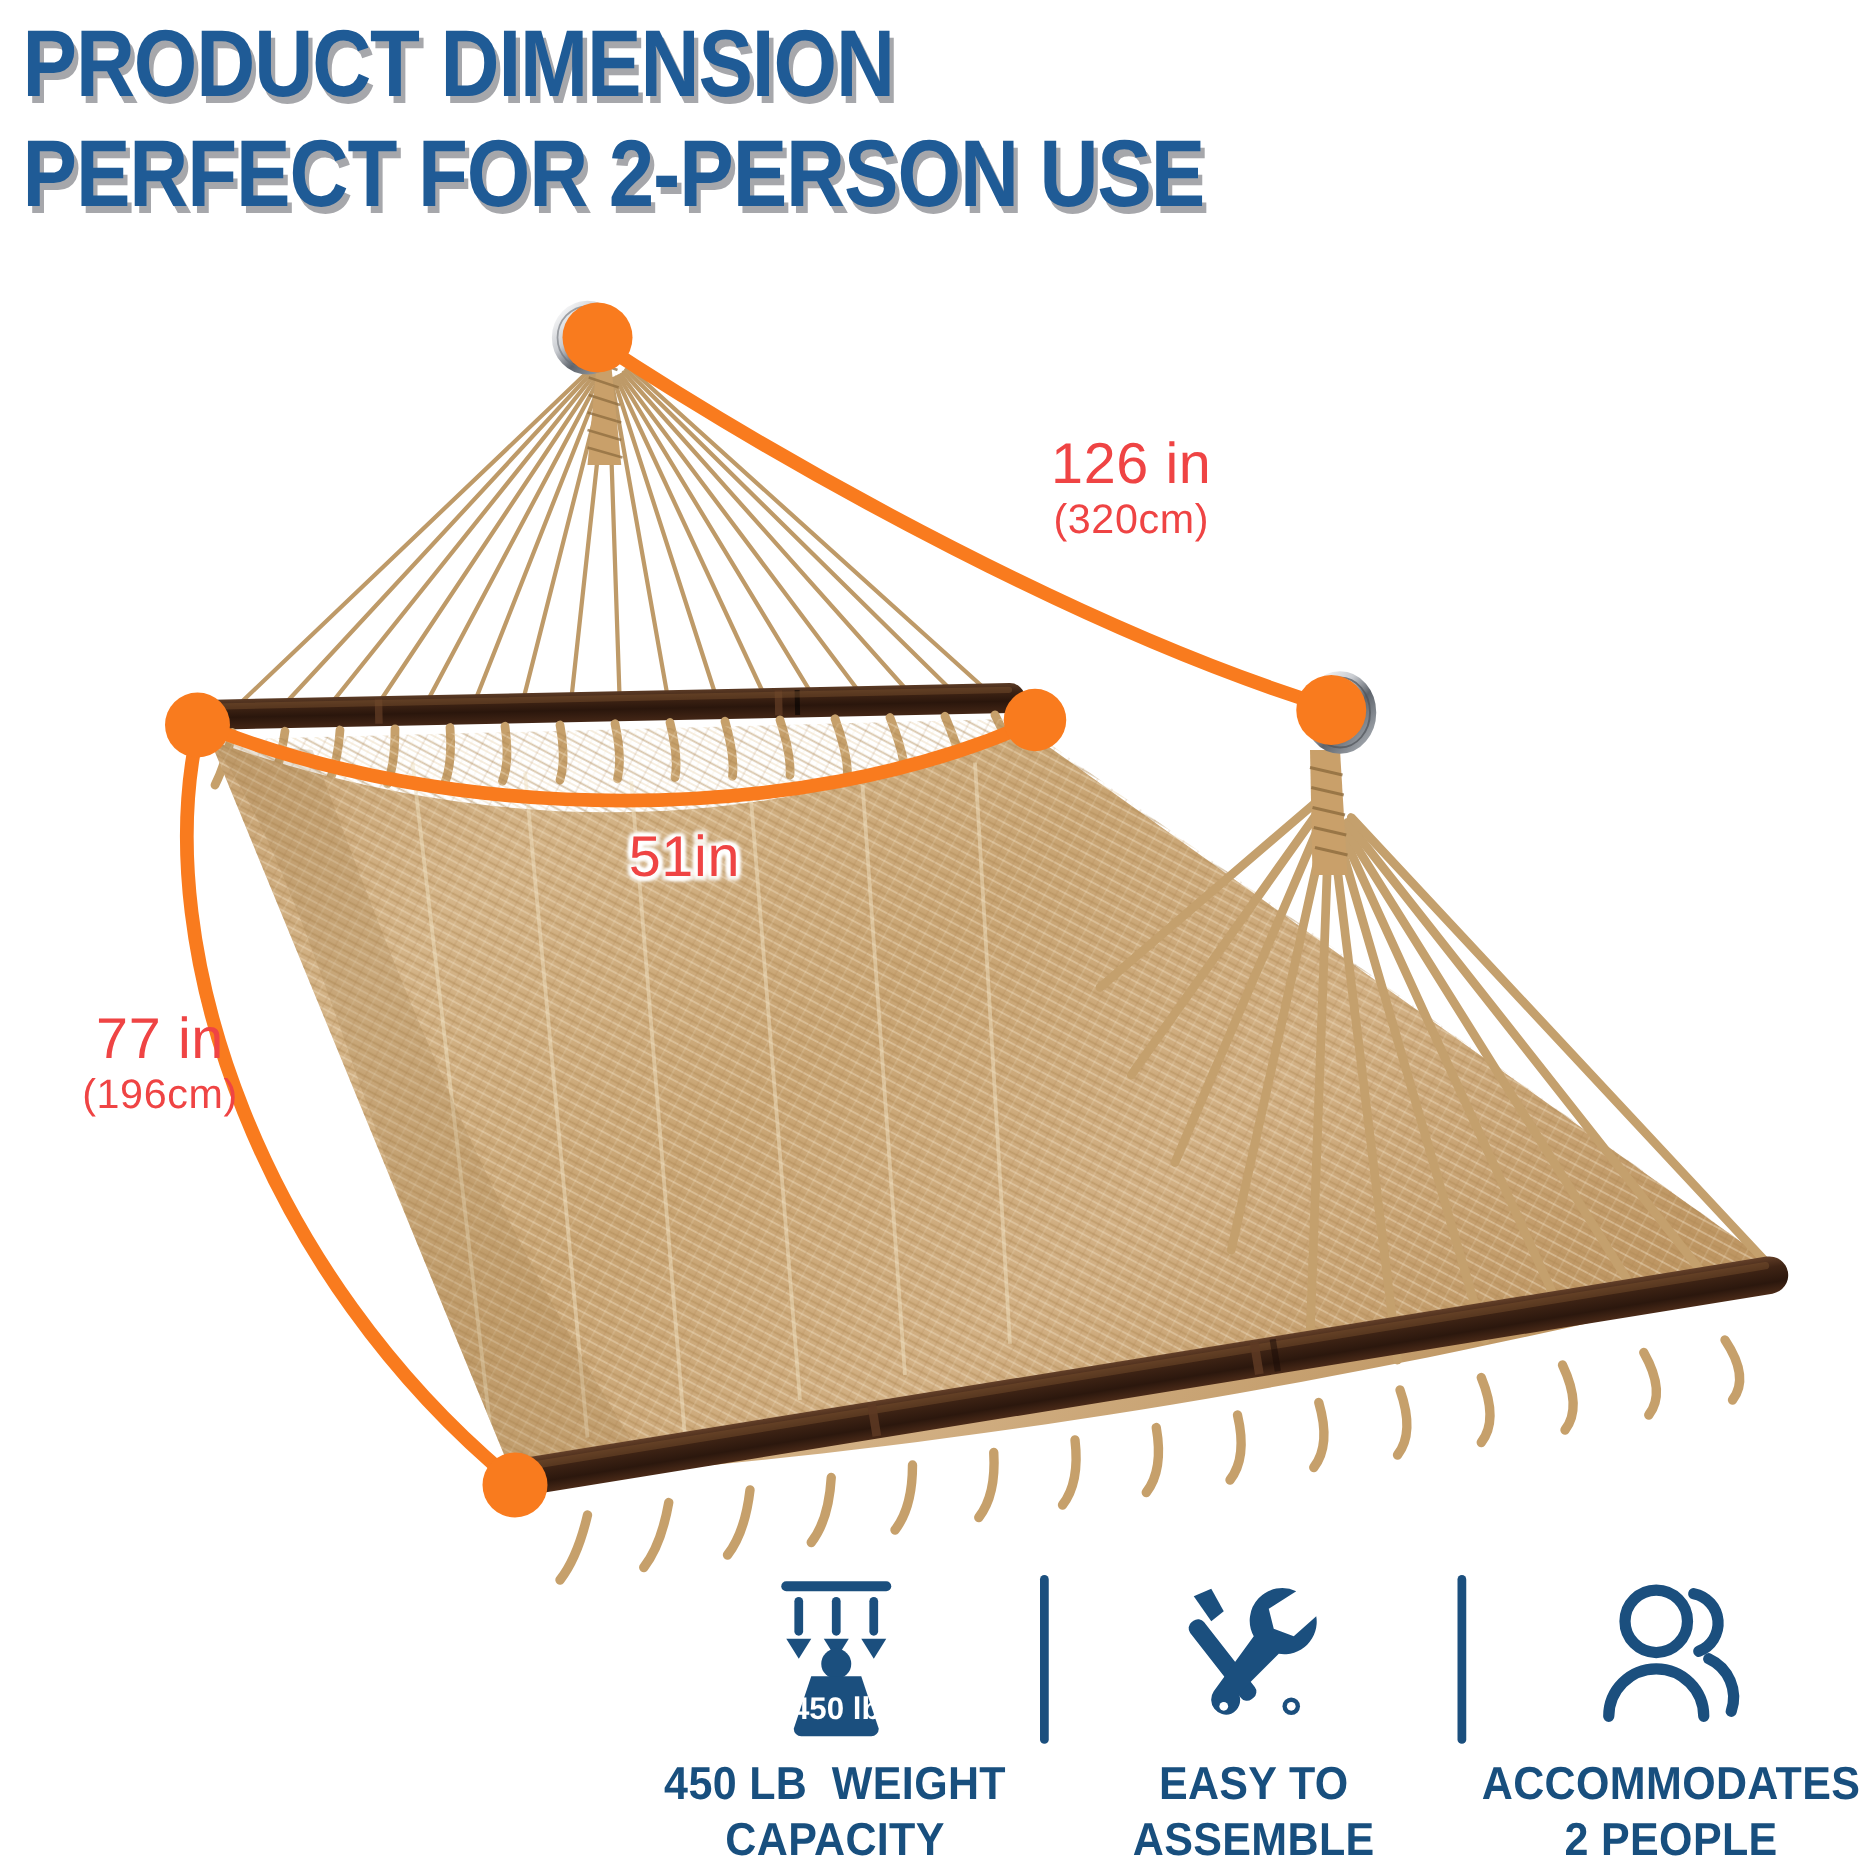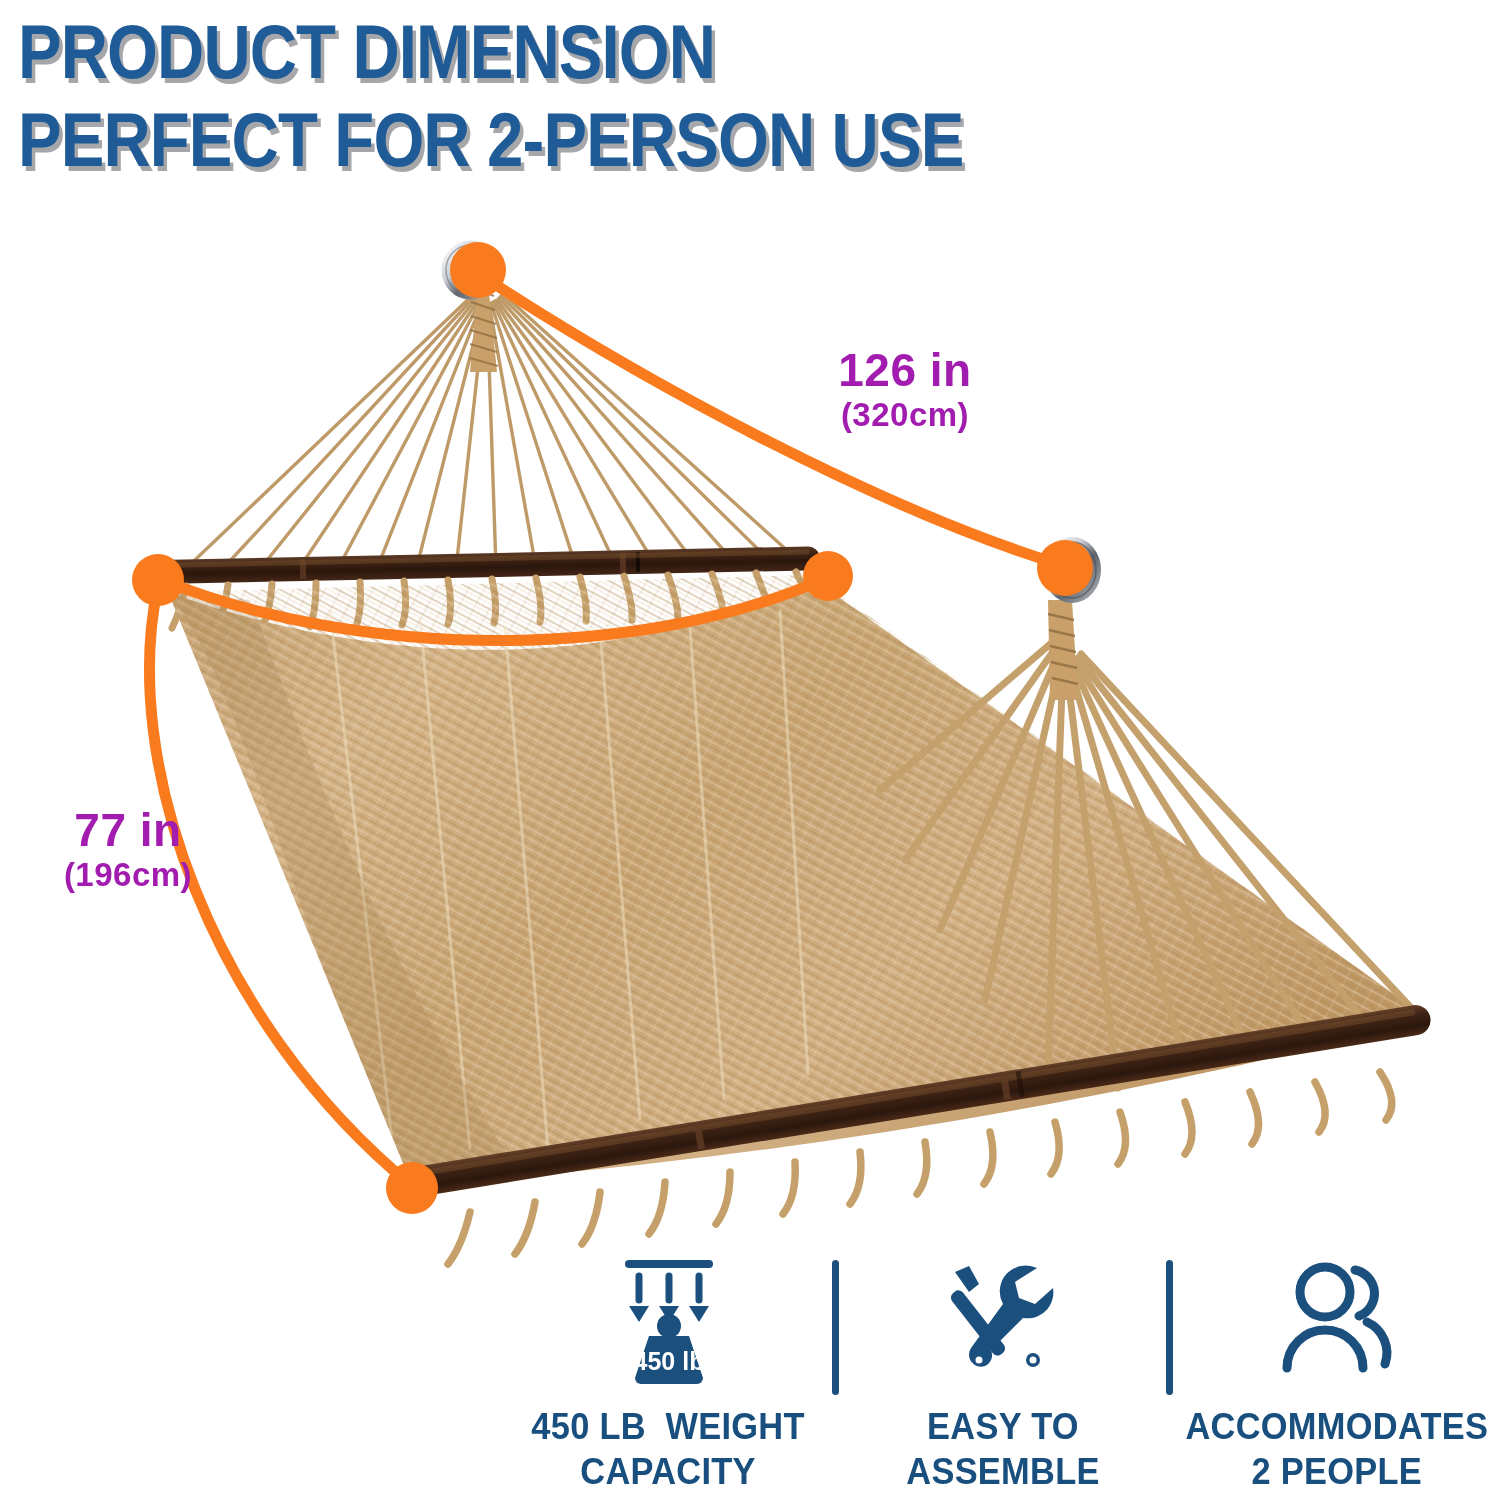--- a/index.html
+++ b/index.html
@@ -27,8 +27,8 @@
   #art{position:absolute;left:0;top:0;width:1500px;height:1500px;}
 
   
-  .dim{position:absolute;text-align:center;color:#a21caf;
-       font-weight:bold;line-height:1.12;white-space:nowrap;}
+  .dim{position:absolute;text-align:center;color:#ef4444;
+       font-weight:normal;line-height:1.12;white-space:nowrap;}
   .dim .big{font-size:46px;display:block;letter-spacing:.5px;}
   .dim .sub{font-size:33px;display:block;letter-spacing:.5px;}
   .dim.onrope .big,.dim.onrope .sub{

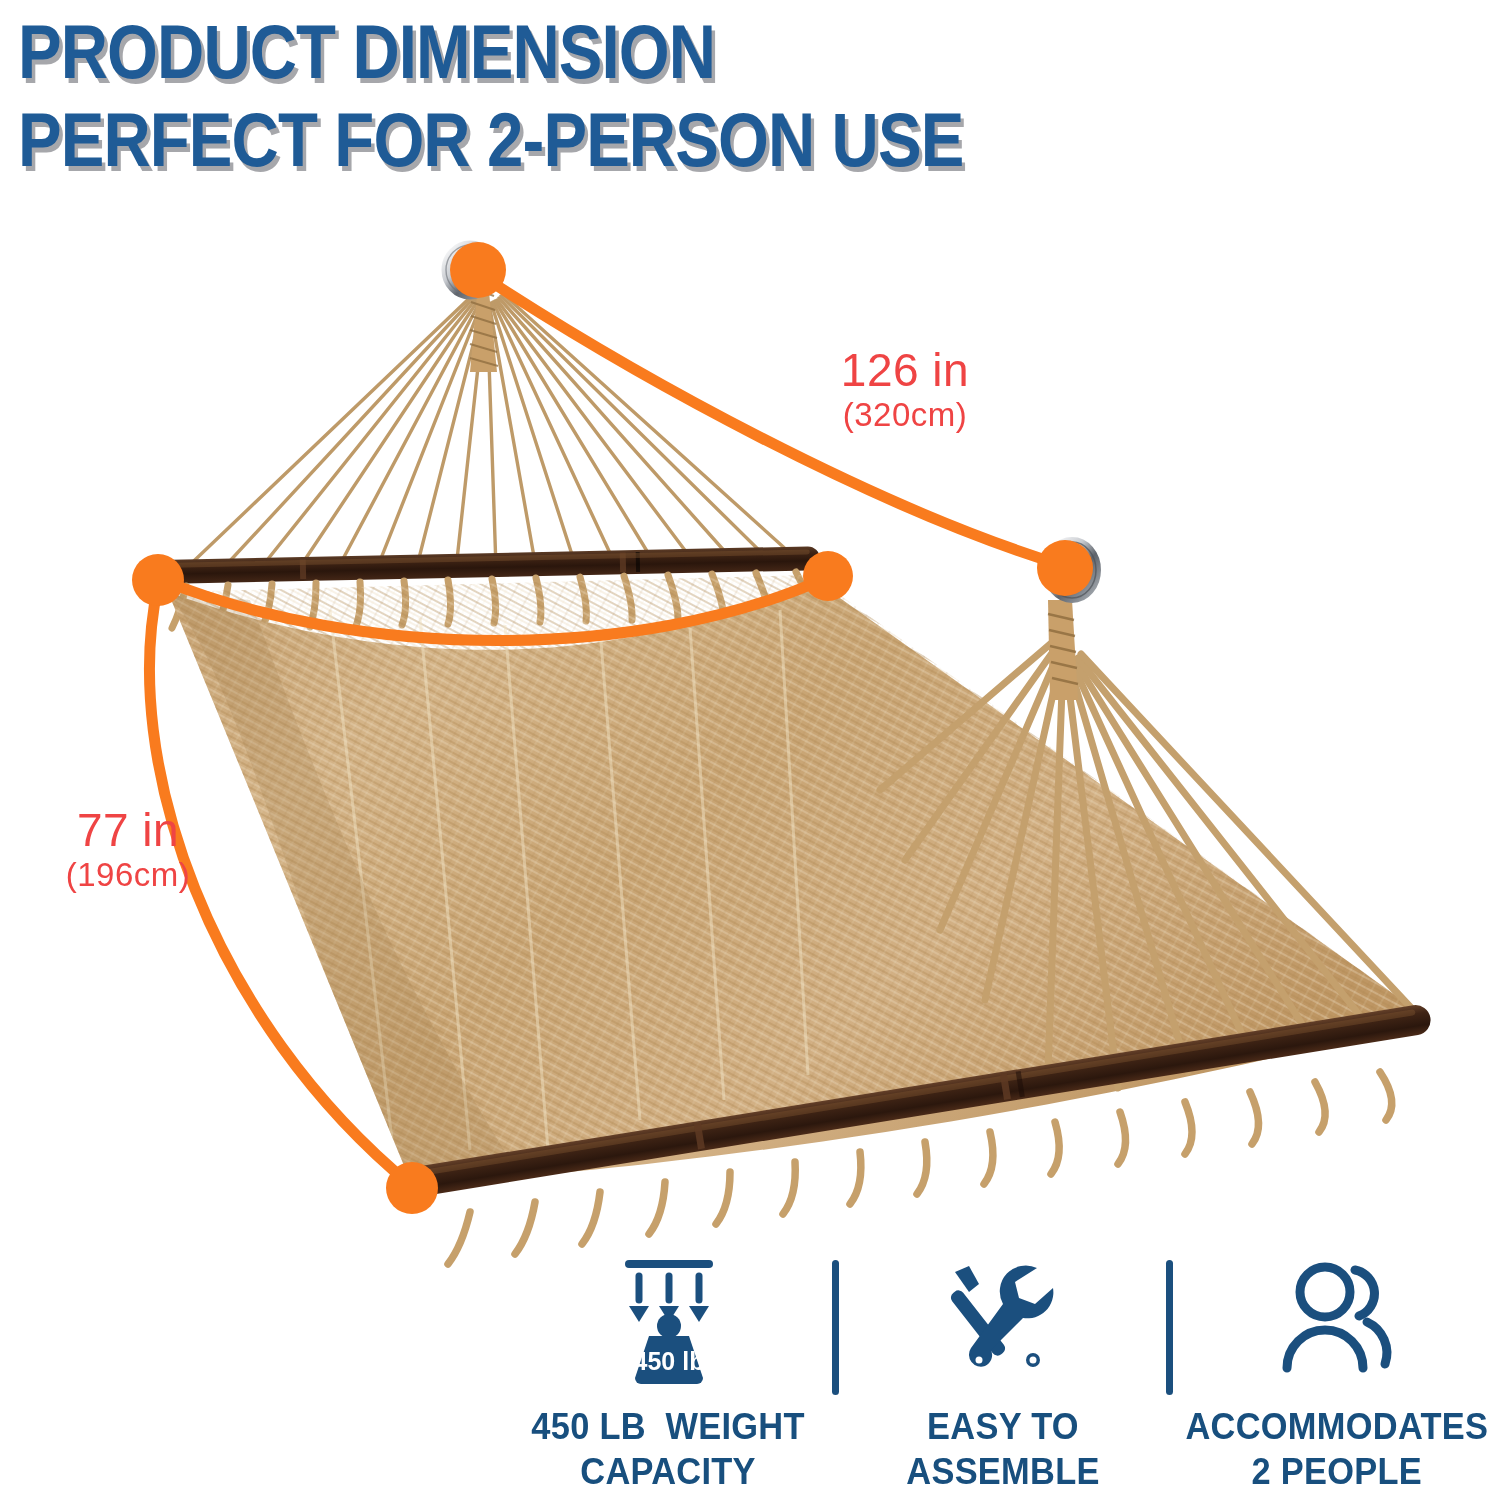--- a/index.html
+++ b/index.html
@@ -278,6 +278,7 @@
   </div>
 
   <div class="dim onrope" id="dim-width">
+    <span class="big">51in</span>
   </div>
 
   <div class="dim" id="dim-height">

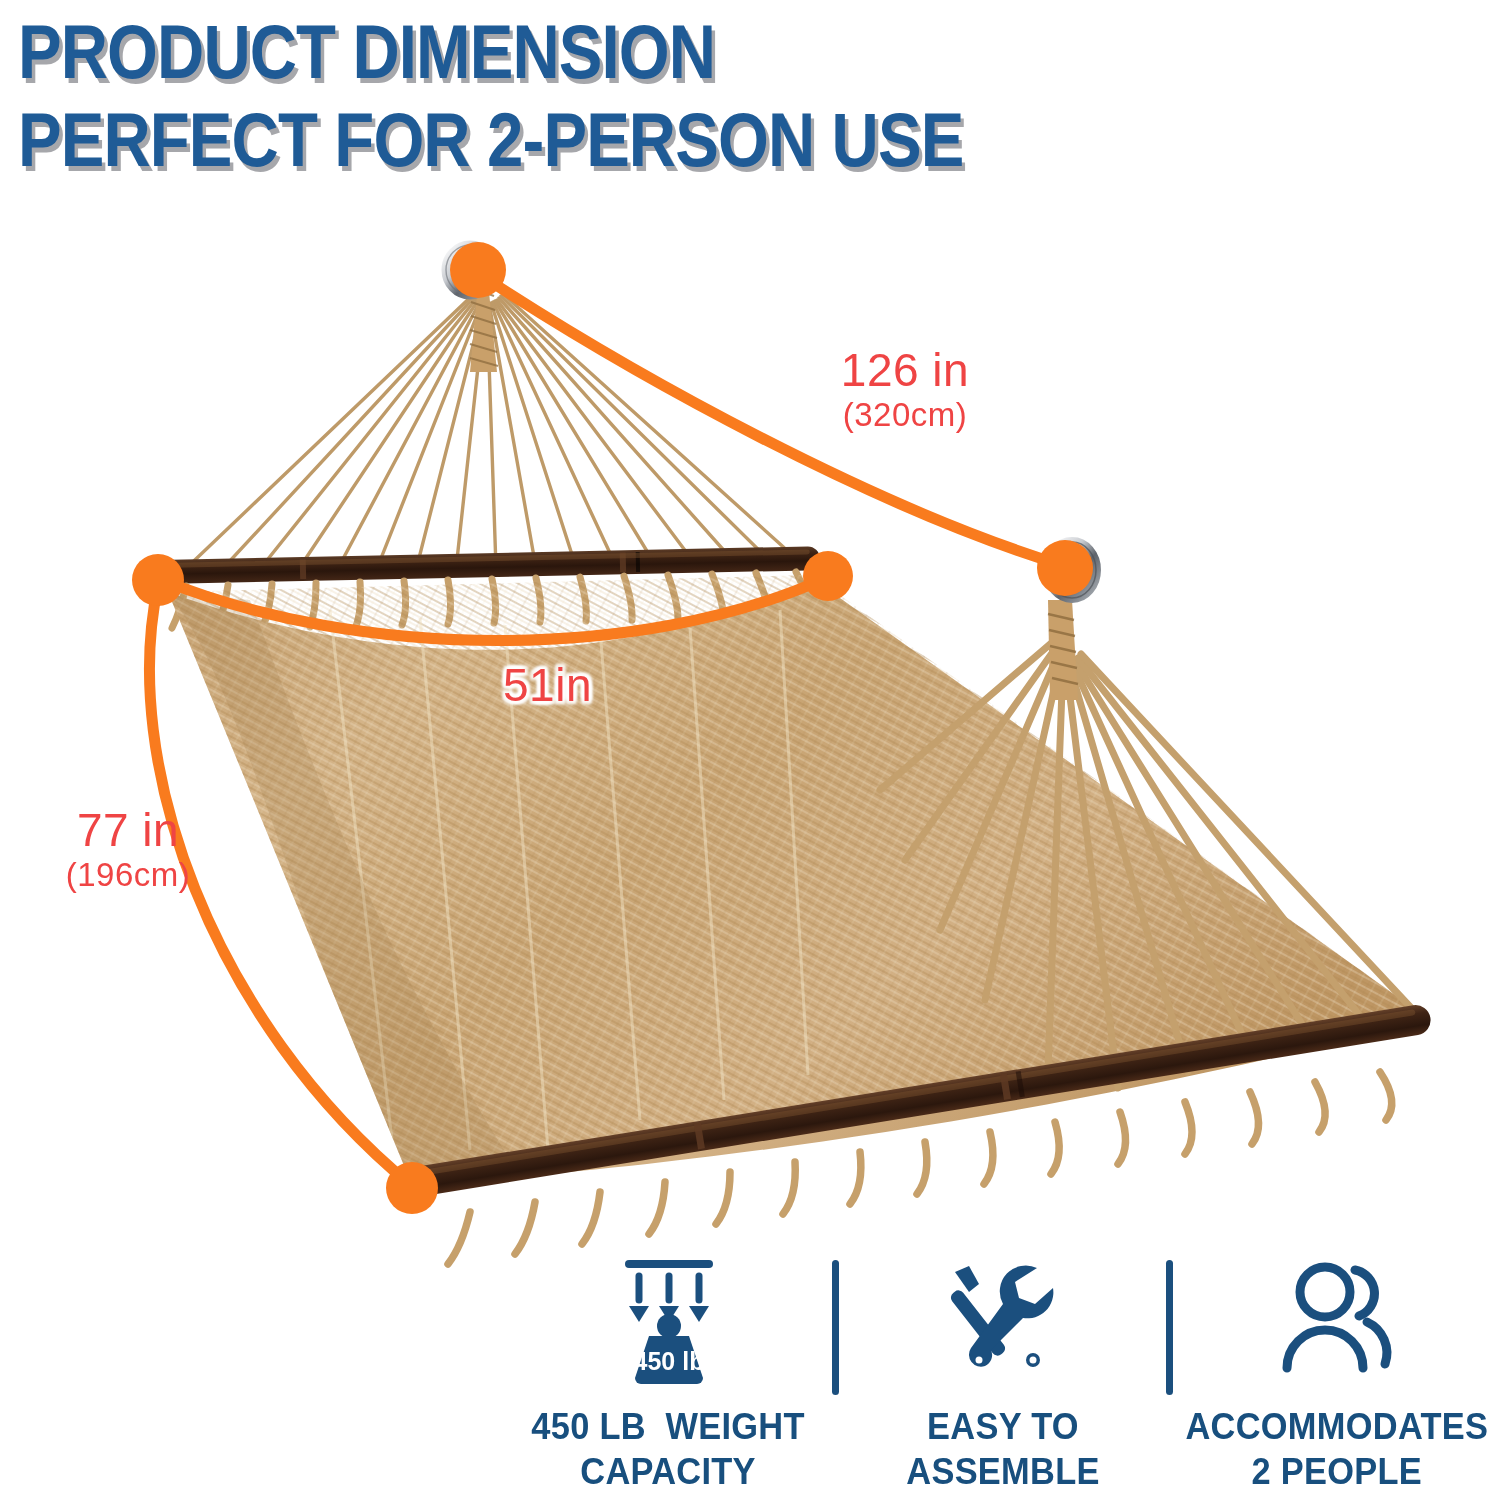--- a/index.html
+++ b/index.html
@@ -44,7 +44,7 @@
   #features{position:absolute;left:505px;top:1250px;width:995px;height:250px;
             display:flex;align-items:flex-start;}
   .feature{flex:1 1 0;display:flex;flex-direction:column;align-items:center;}
-  .feature-icon{height:150px;display:flex;align-items:flex-start;justify-content:center;}
+  .feature-icon{height:150px;display:flex;align-items:center;justify-content:center;}
   .feature-label{margin-top:4px;text-align:center;color:#184F7E;
      font-family:"Liberation Sans Narrow","Liberation Sans",sans-serif;
      font-weight:bold;font-size:37px;line-height:45px;letter-spacing:.3px;

